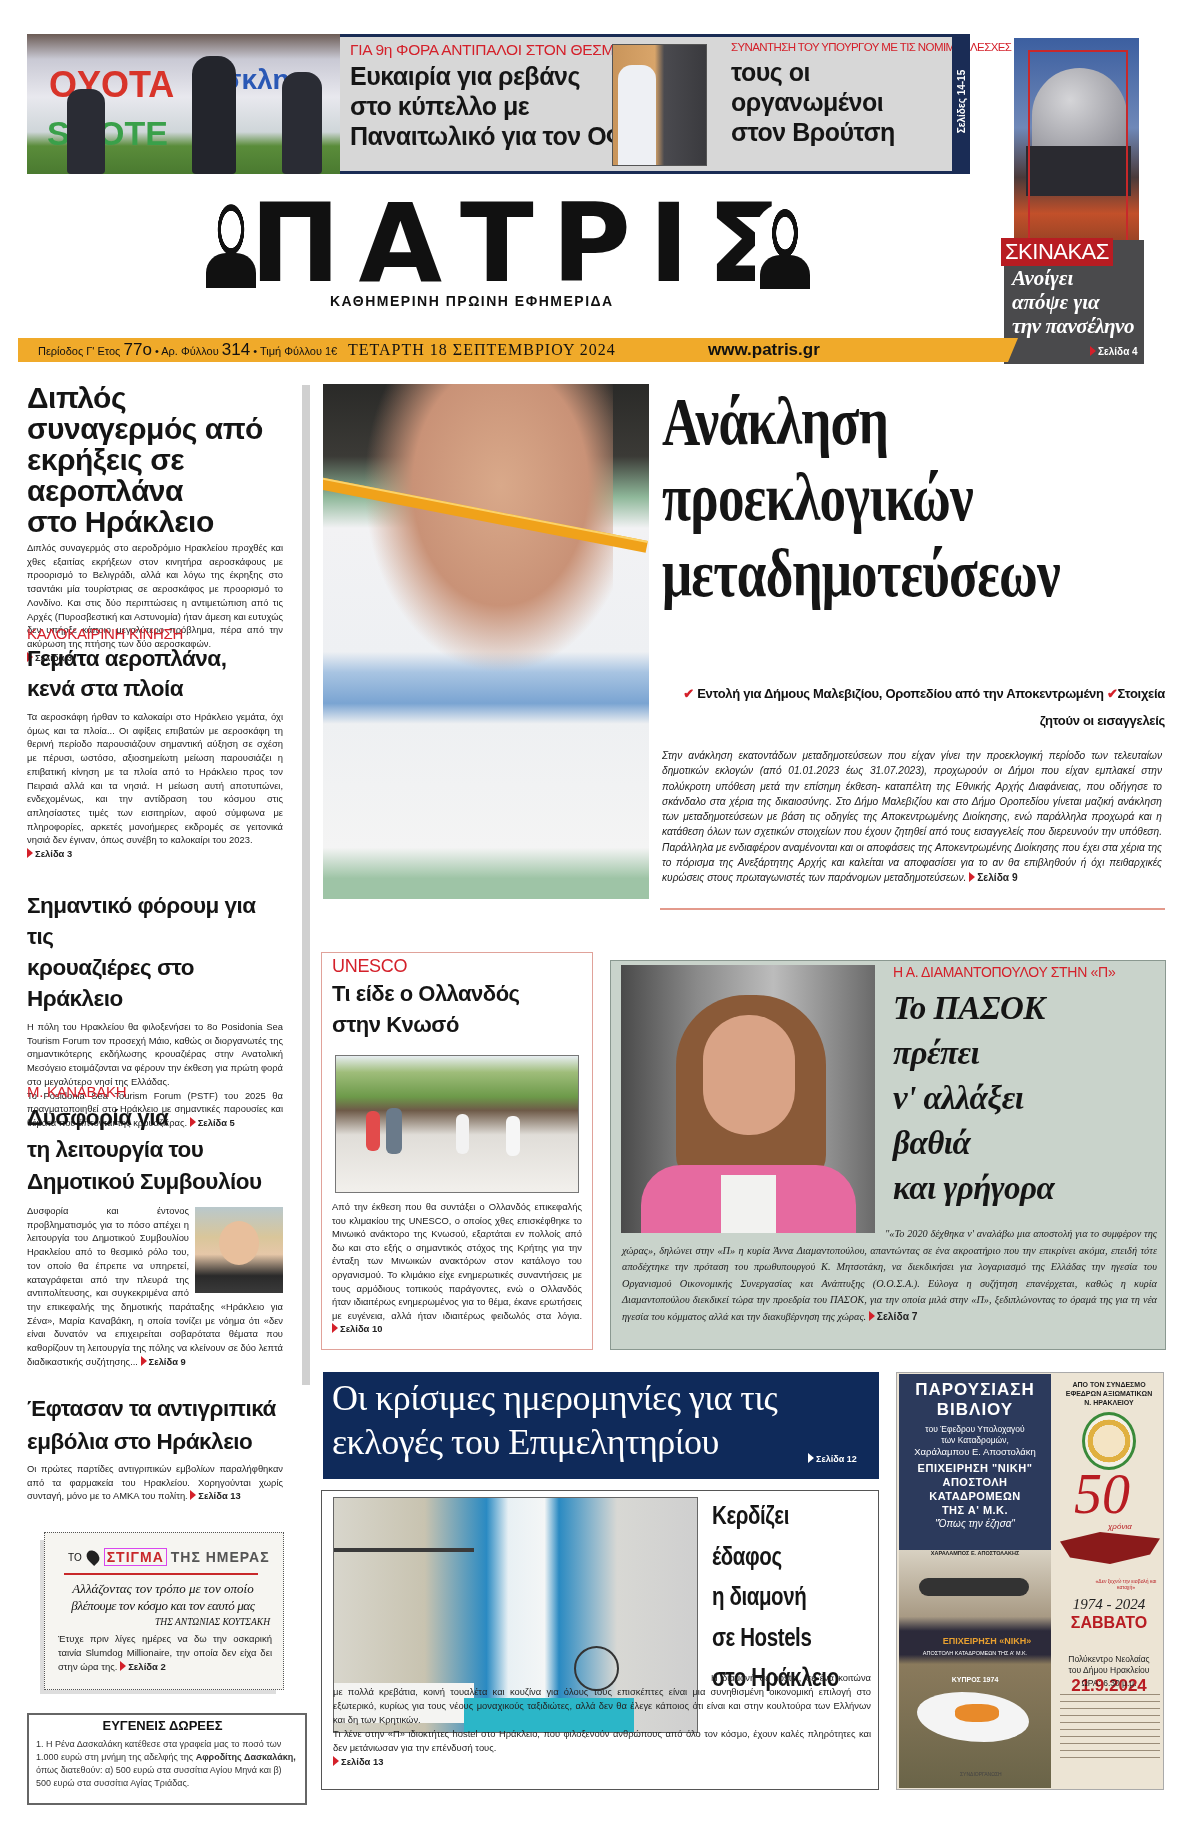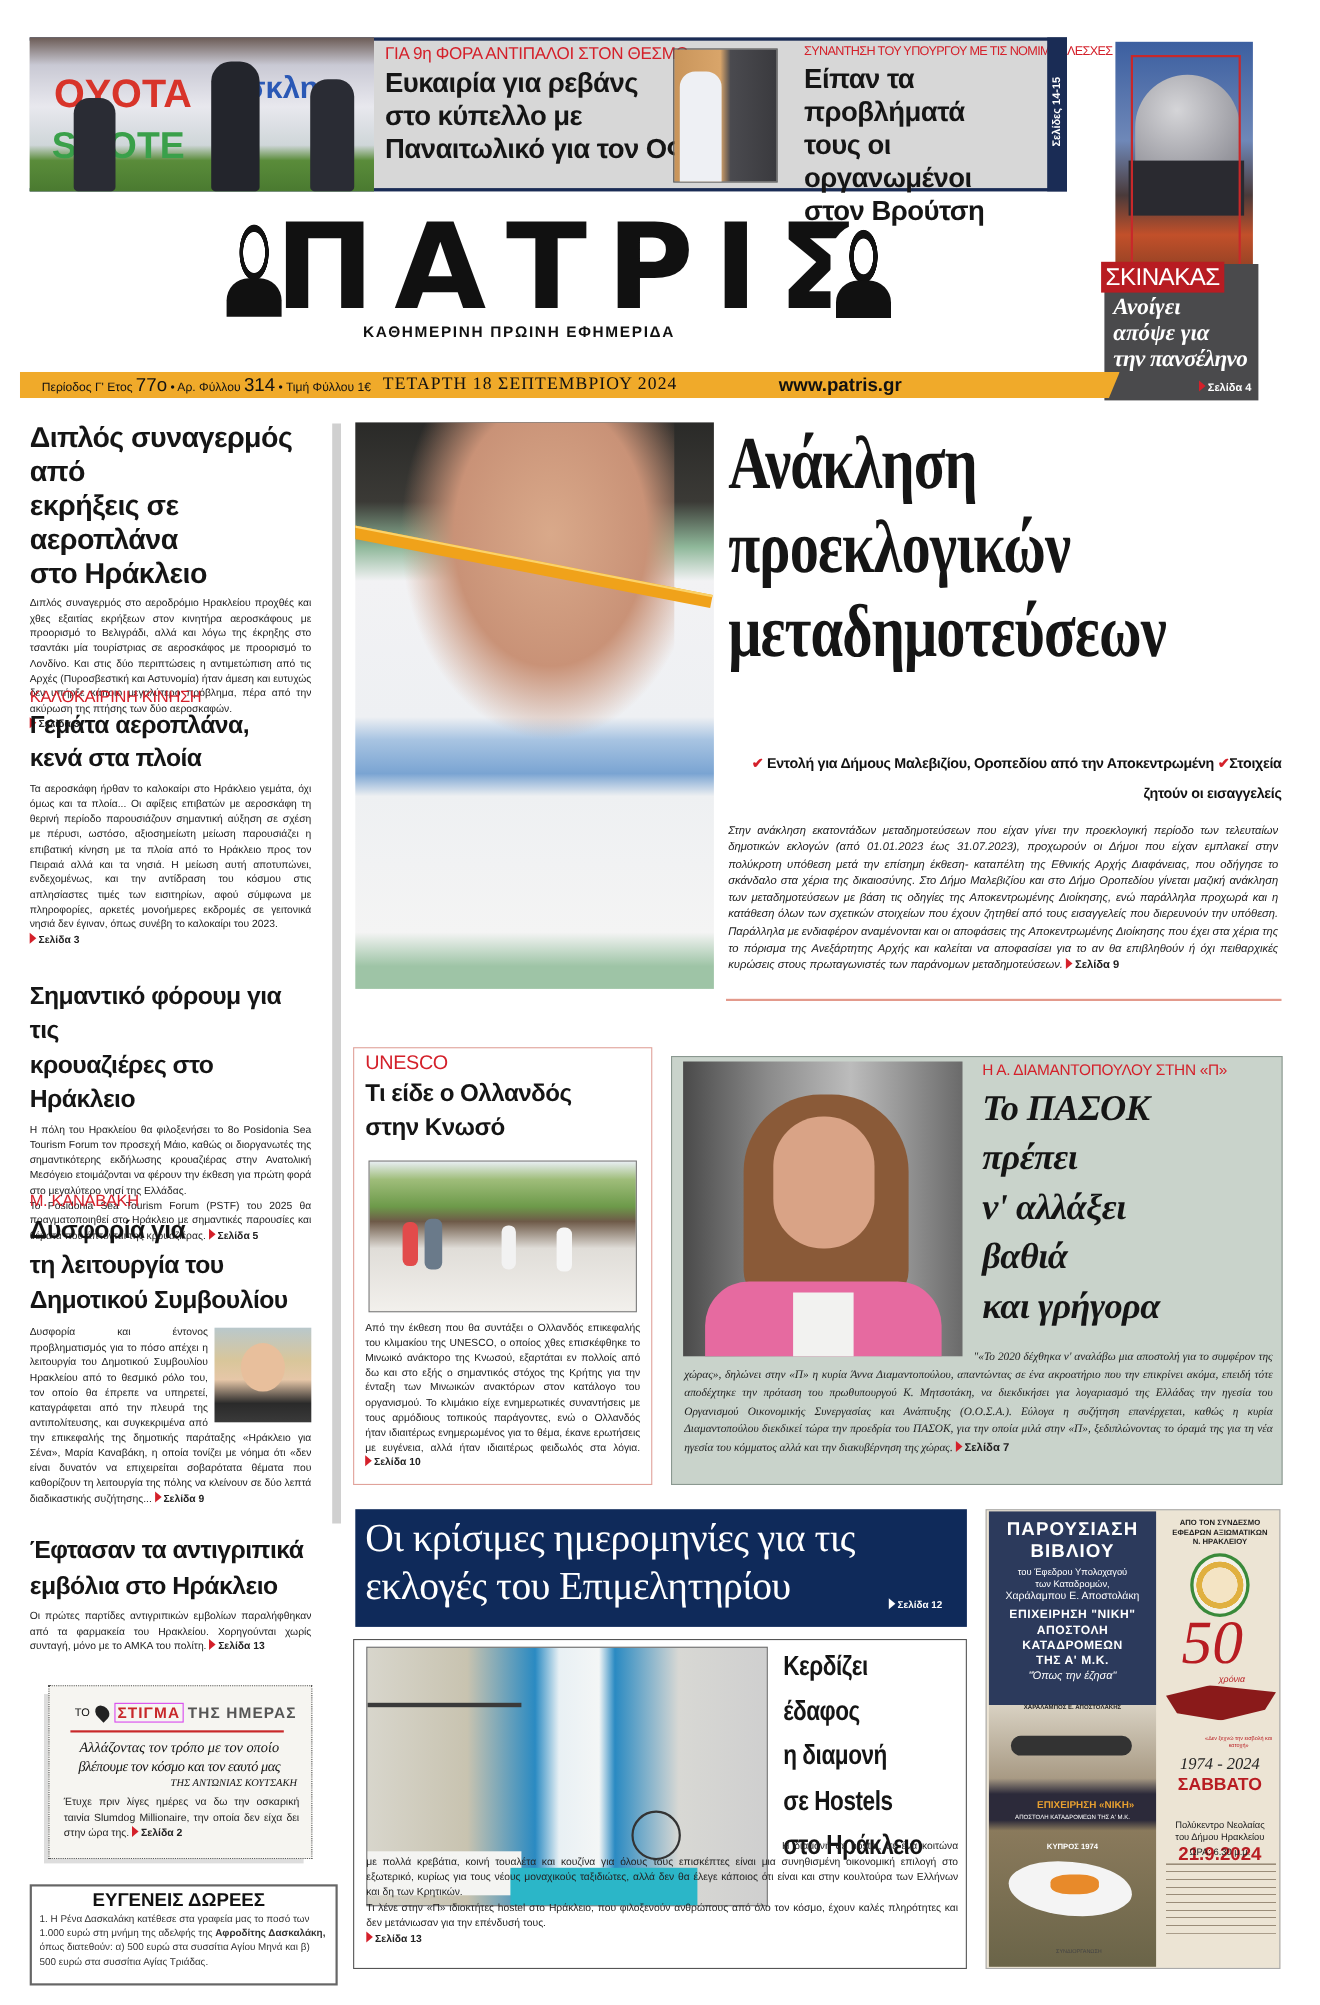--- a/index.html
+++ b/index.html
@@ -48,7 +48,6 @@
 <div class="abs cond" style="left:731px;top:41px;width:230px">
   <div class="kicker" style="font-size:11.5px;white-space:nowrap;letter-spacing:-0.6px">ΣΥΝΑΝΤΗΣΗ ΤΟΥ ΥΠΟΥΡΓΟΥ ΜΕ ΤΙΣ ΝΟΜΙΜΕΣ ΛΕΣΧΕΣ</div>
   <div class="hl" style="font-size:25px;line-height:30px;margin-top:4px">
-    <div>Είπαν τα προβλήματά</div>
     <div>τους οι οργανωμένοι</div>
     <div>στον Βρούτση</div>
   </div>

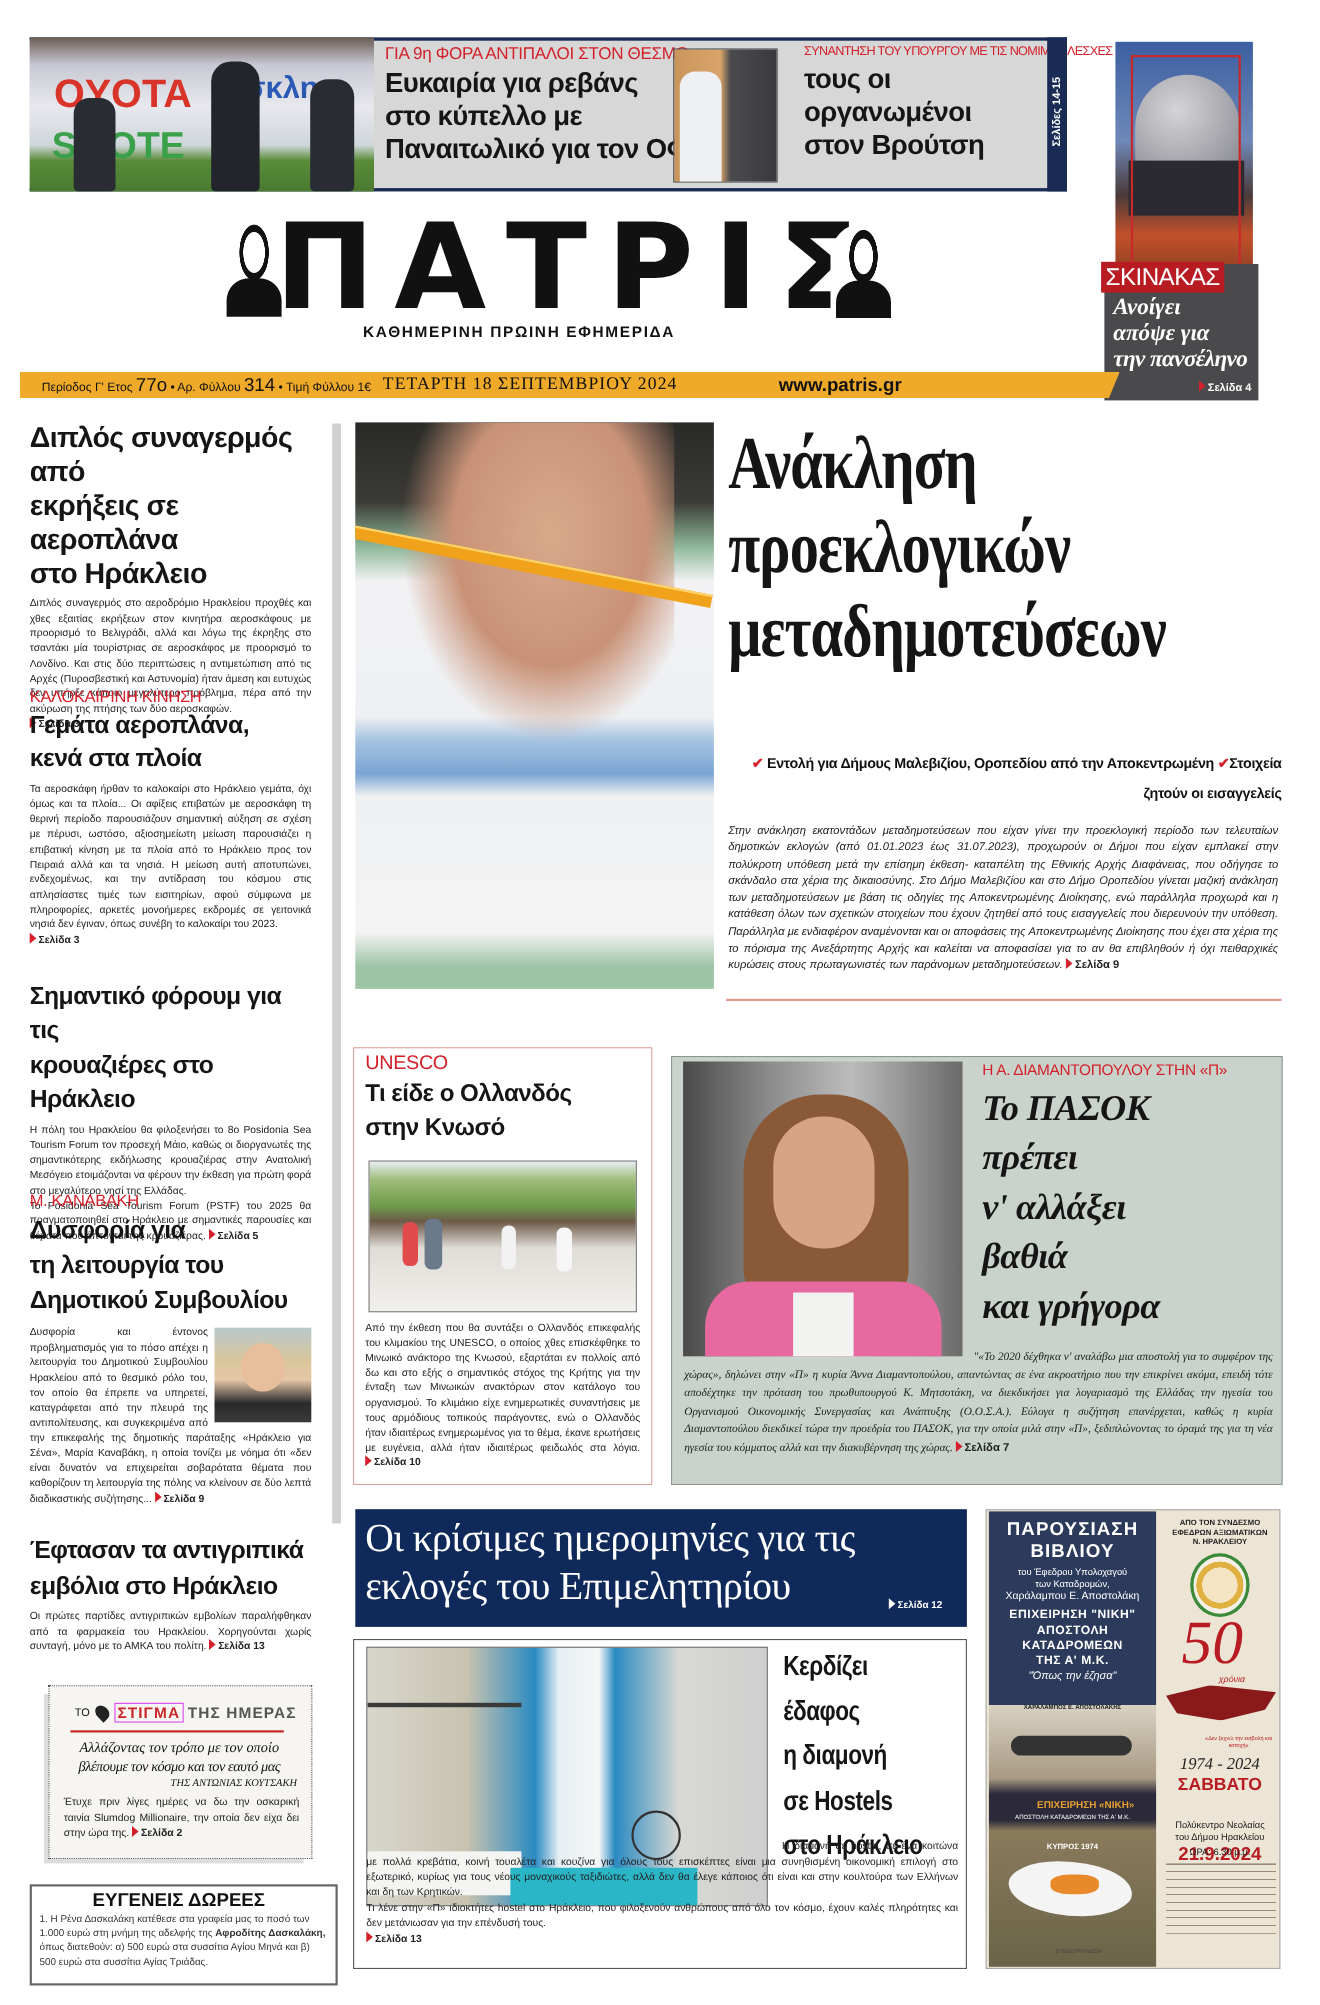--- a/index.html
+++ b/index.html
@@ -92,7 +92,7 @@
 <div class="abs sidebar-col"></div>
 
 <div class="abs" style="left:27px;top:382px;width:256px">
-  <div class="hl cond" style="font-size:26px;line-height:31px">
+  <div class="hl cond" style="font-size:30px;line-height:31px">
     <div>Διπλός συναγερμός από</div>
     <div>εκρήξεις σε αεροπλάνα</div>
     <div>στο Ηράκλειο</div>

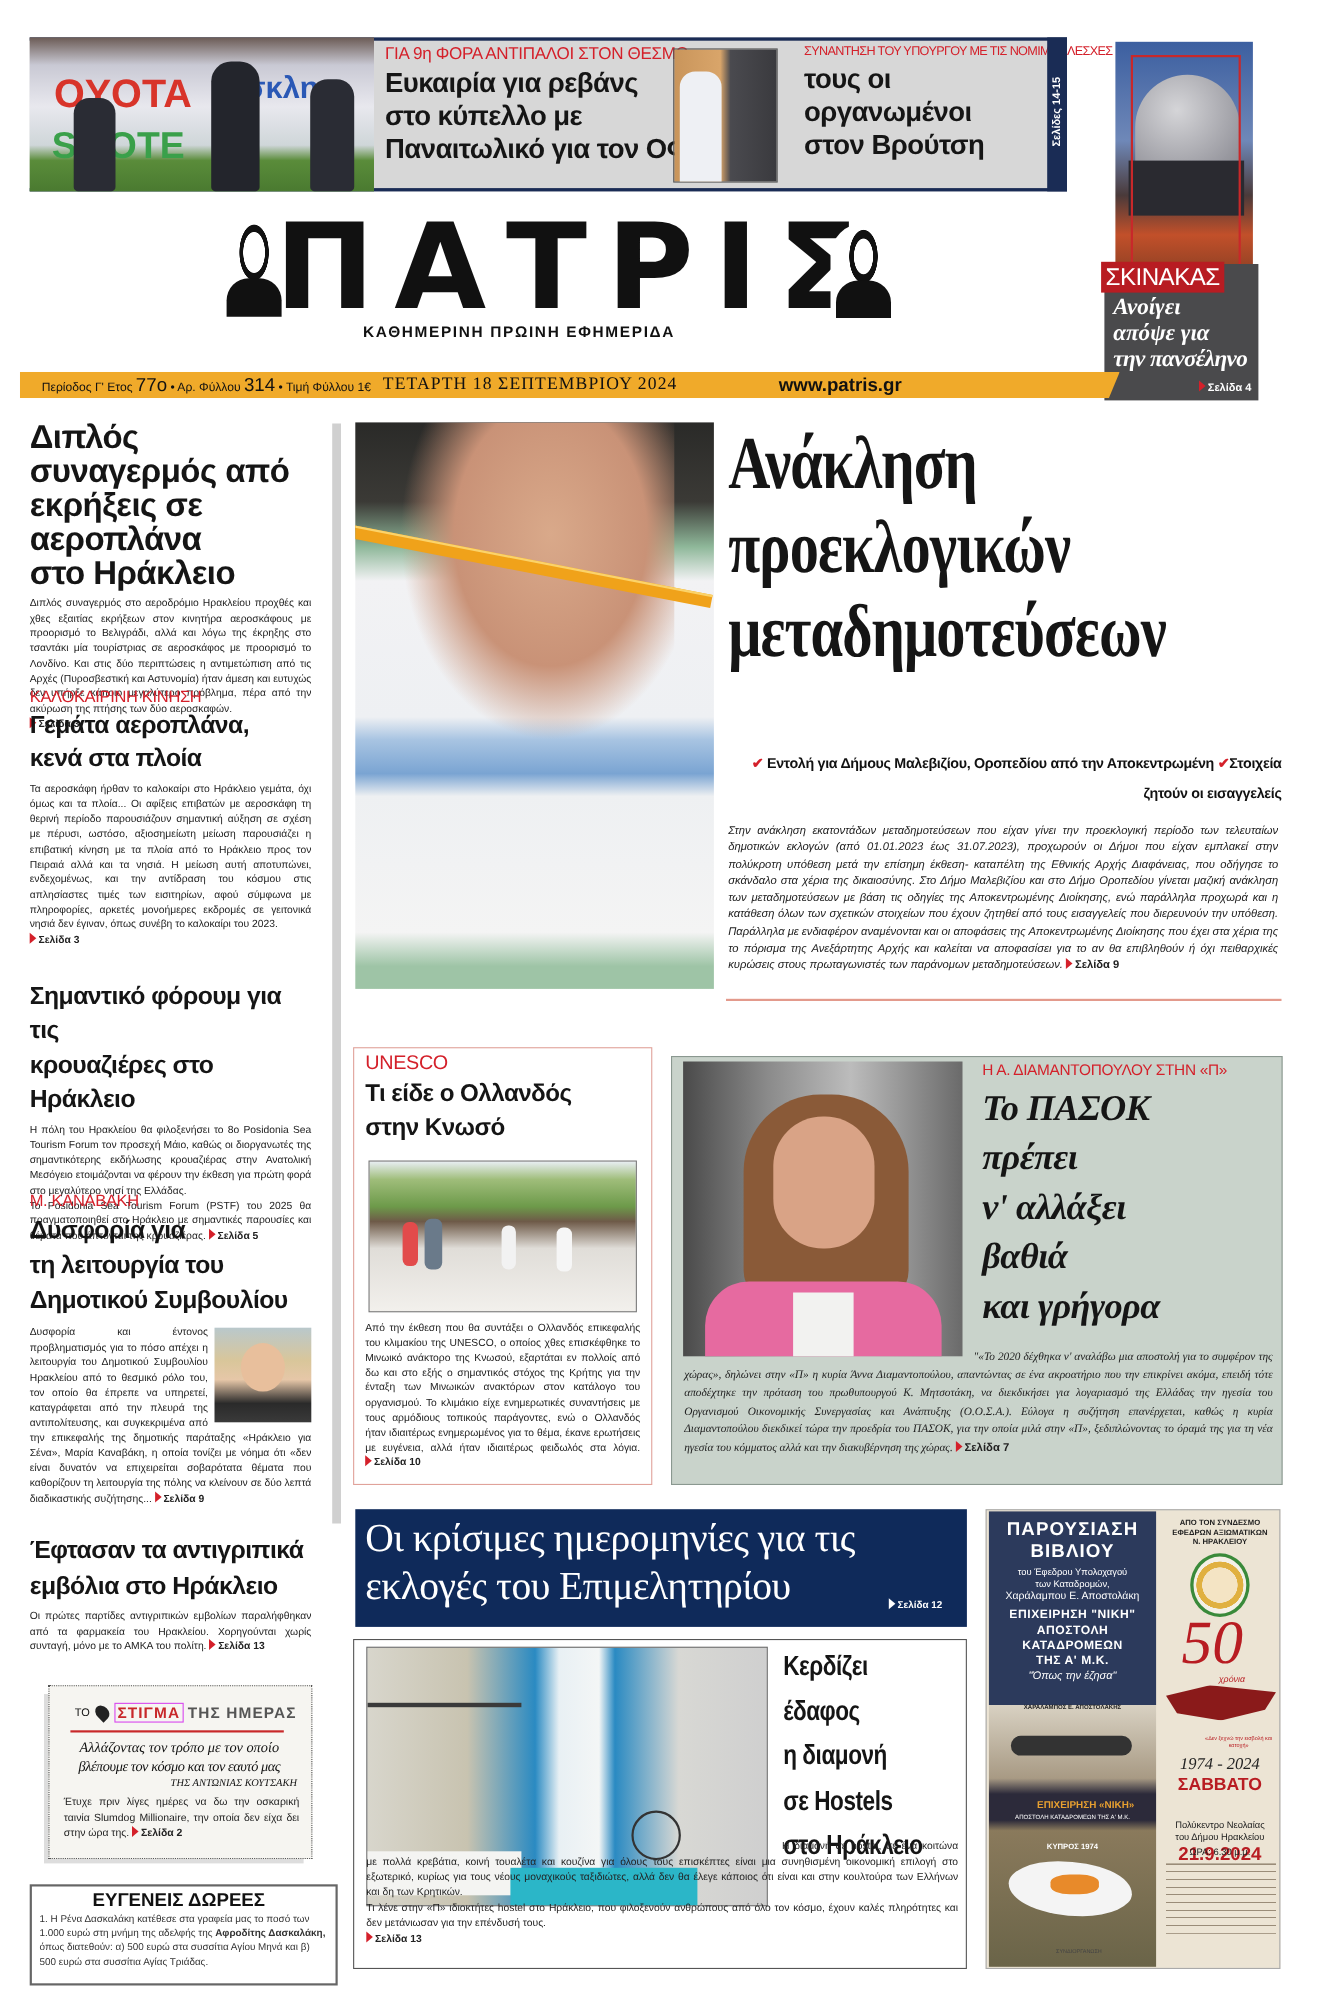--- a/index.html
+++ b/index.html
@@ -154,7 +154,7 @@
 <div class="abs body" style="left:58px;top:1632px;width:214px;font-size:9.5px;line-height:14px"><span>Έτυχε πριν λίγες ημέρες να δω την οσκαρική ταινία Slumdog Millionaire, την οποία δεν είχα δει στην ώρα της.</span> <span class="page"><span class="tri"></span><span>Σελίδα 2</span></span></div>
 
 <div class="abs" style="left:27px;top:1713px;width:280px;height:92px;border:2px solid #666"></div>
-<div class="abs" style="left:27px;top:1718px;width:271px;text-align:center;font-weight:700;font-size:17px">ΕΥΓΕΝΕΙΣ ΔΩΡΕΕΣ</div>
+<div class="abs" style="left:27px;top:1718px;width:271px;text-align:center;font-weight:700;font-size:13px">ΕΥΓΕΝΕΙΣ ΔΩΡΕΕΣ</div>
 <div class="abs" style="left:36px;top:1738px;width:262px;font-size:9px;line-height:13px;color:#333"><span>1. Η Ρένα Δασκαλάκη κατέθεσε στα γραφεία μας το ποσό των 1.000 ευρώ στη μνήμη της αδελφής της </span><b>Αφροδίτης Δασκαλάκη,</b><span> όπως διατεθούν: α) 500 ευρώ στα συσσίτια Αγίου Μηνά και β) 500 ευρώ στα συσσίτια Αγίας Τριάδας.</span></div>
 
 <div class="abs photo" style="left:323px;top:384px;width:326px;height:515px;background:linear-gradient(180deg,#2a2a28 0,#3b3a36 14%,#8fb89a 22%,#f2f2f4 28%,#eef0f3 52%,#a8c4e2 56%,#7aa4d2 62%,#eef0f2 66%,#f4f4f4 90%,#9ec4a6 96%)">

